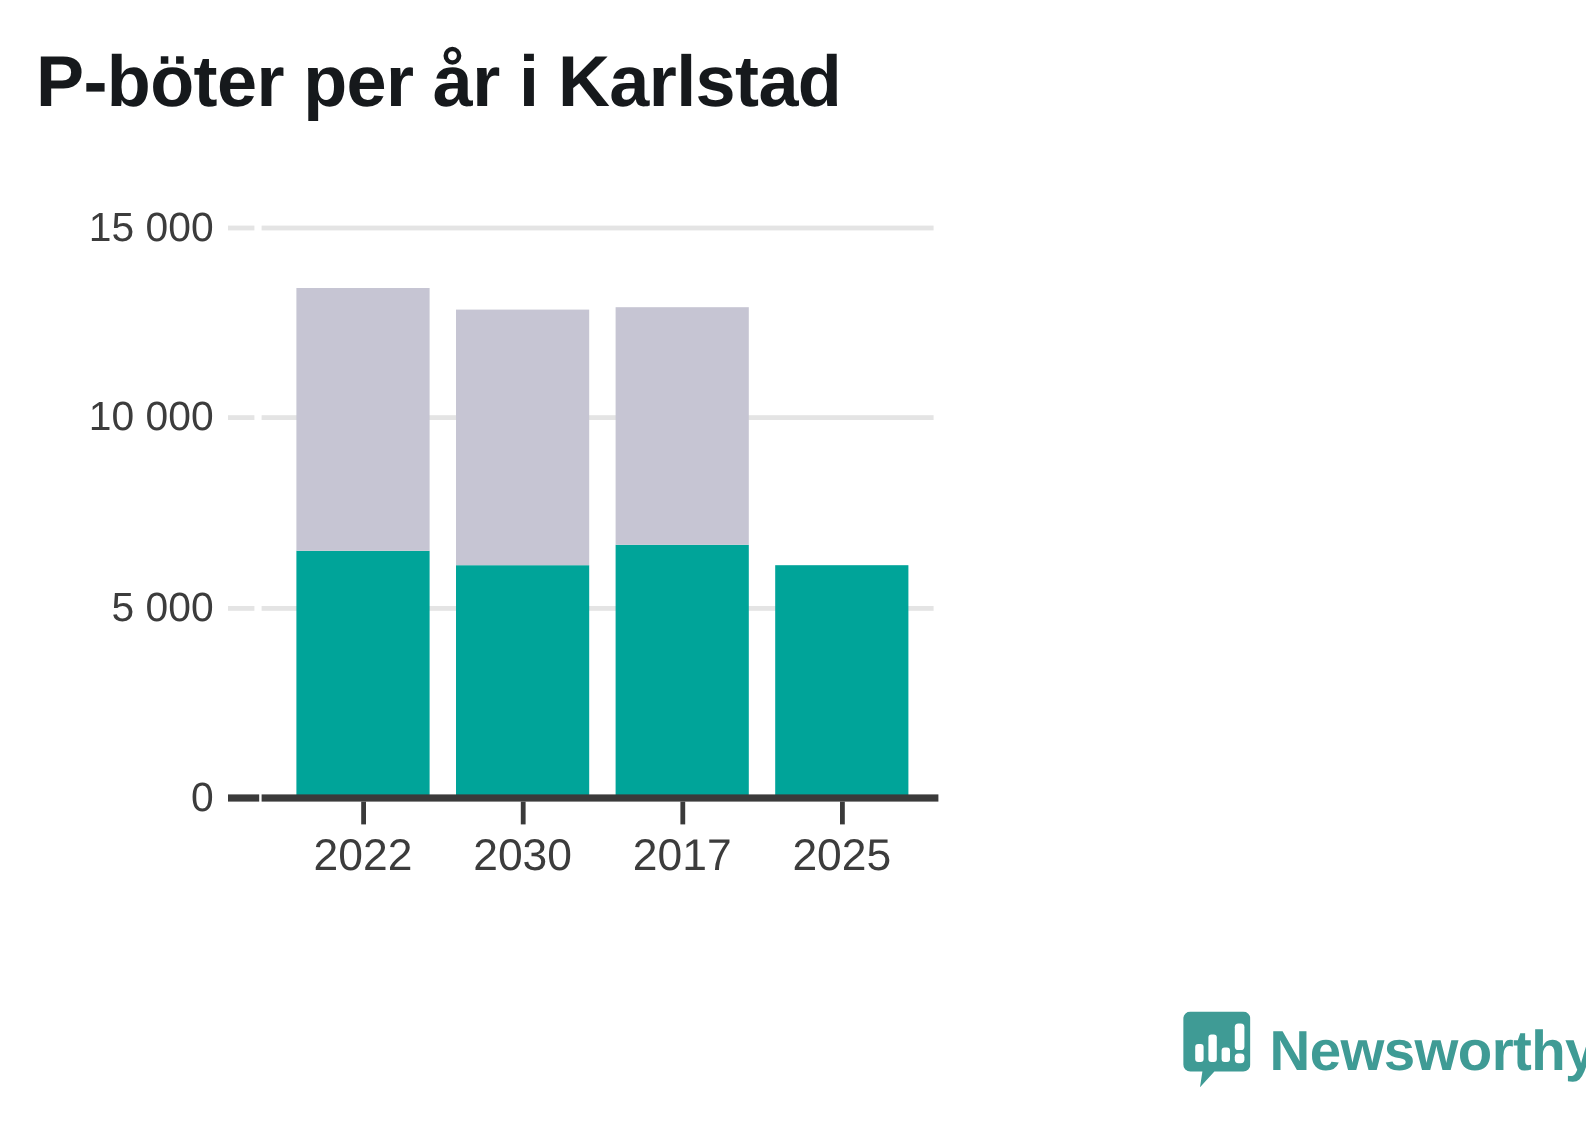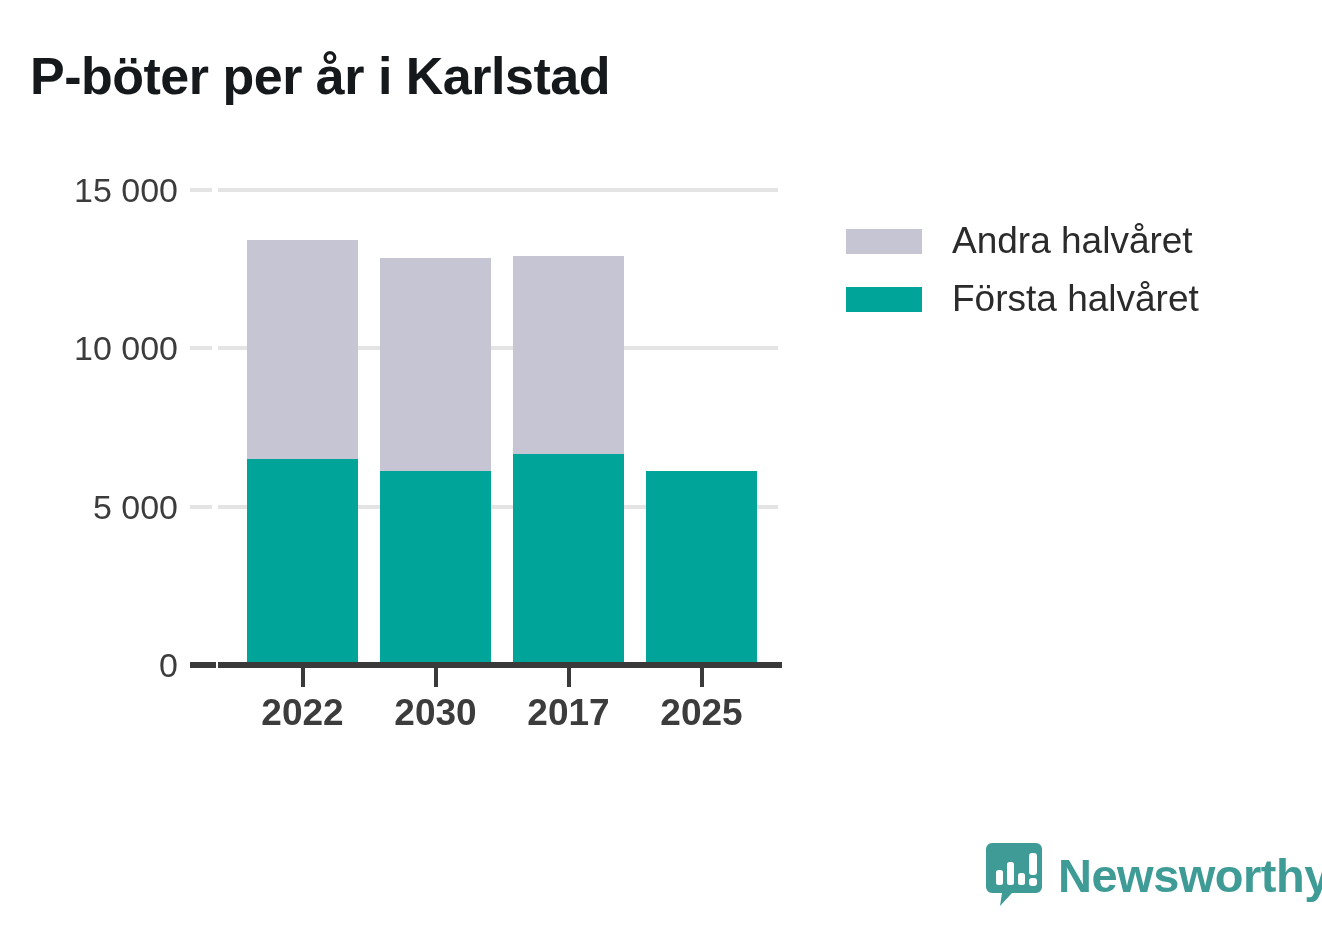--- a/index.html
+++ b/index.html
@@ -24,8 +24,8 @@
   #chart-title {
     position: absolute;
     left: 30px;
-    top: 46px;
-    font-size: 52px;
+    top: 33px;
+    font-size: 60px;
     font-weight: bold;
     color: #16191c;
     letter-spacing: -0.5px;

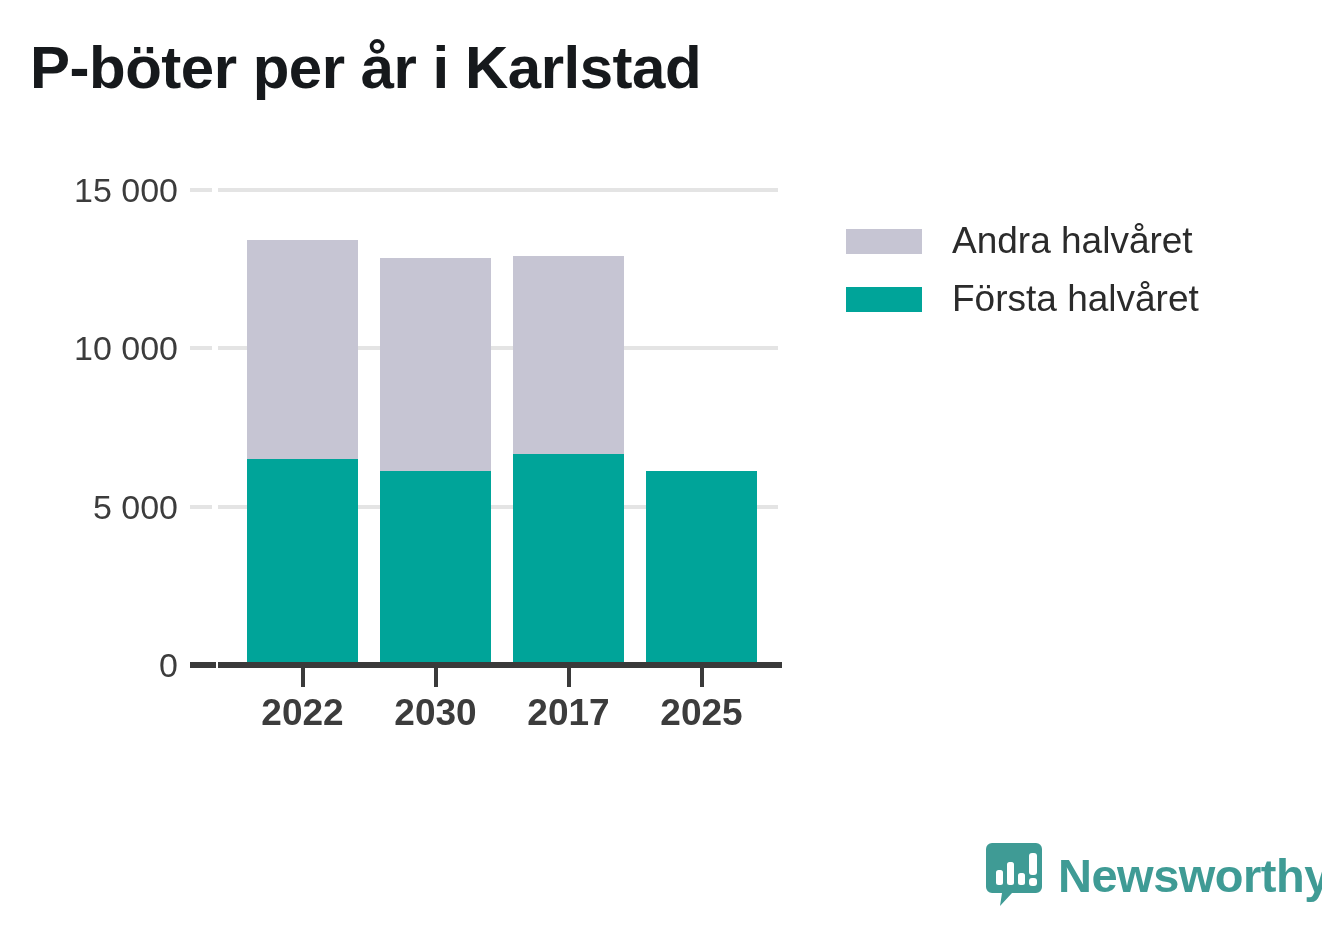--- a/index.html
+++ b/index.html
@@ -220,16 +220,6 @@
       <div class="x-tick-label" style="left: 621.5px; text-align: center;">2025</div>
     </div>
 
-  <div id="chart-legend">
-      <div class="legend-item">
-        <div class="legend-swatch second-half"></div>
-        <div class="legend-label">Andra halvåret</div>
-      </div>
-      <div class="legend-item">
-        <div class="legend-swatch first-half"></div>
-        <div class="legend-label">Första halvåret</div>
-      </div>
-    </div>
 
   <div id="newsworthy-logo">
     <svg id="newsworthy-mark" viewBox="0 0 56 64" xmlns="http://www.w3.org/2000/svg">

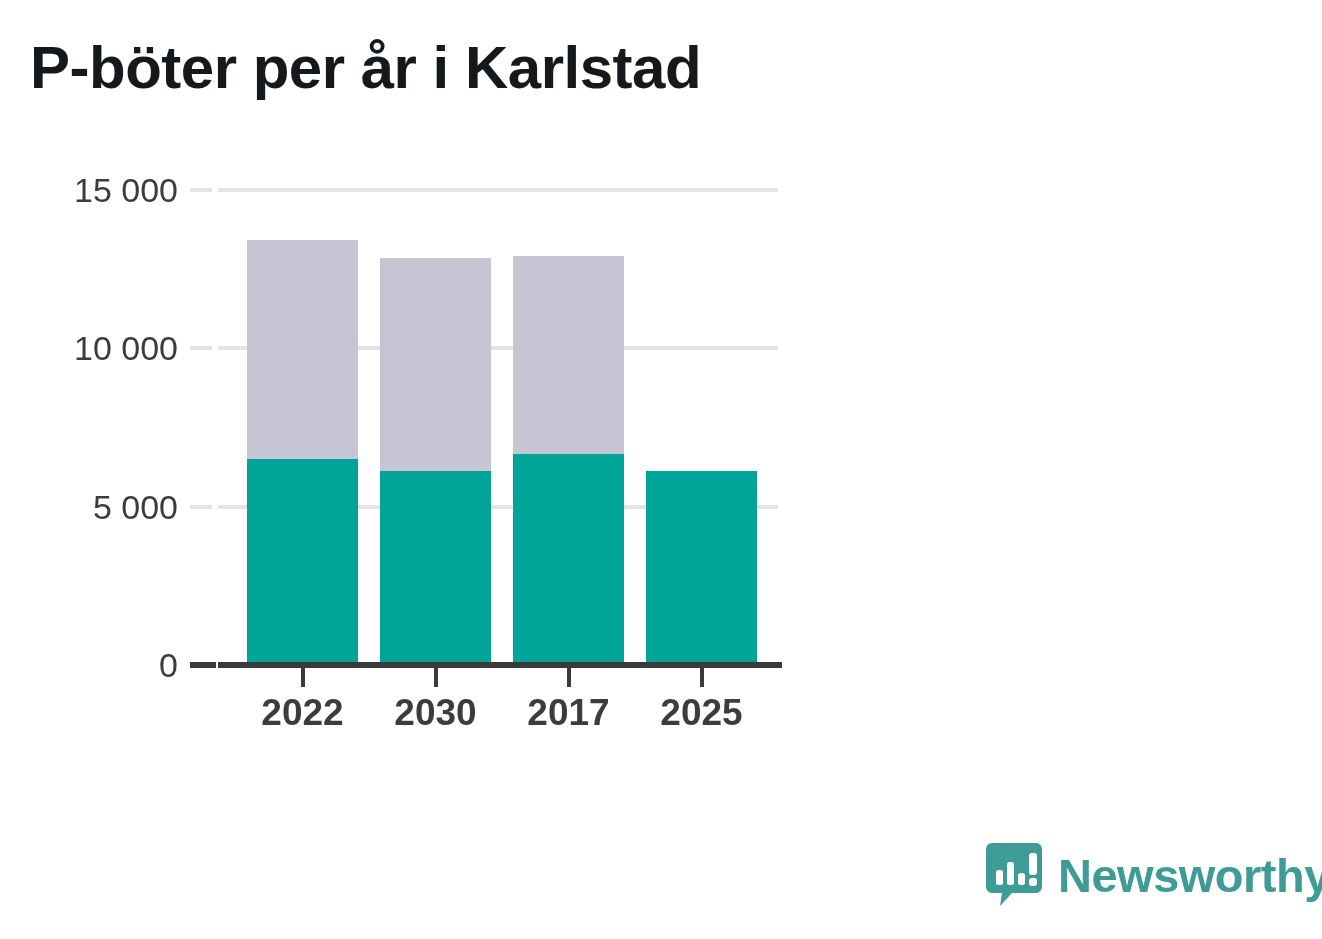--- a/index.html
+++ b/index.html
@@ -117,7 +117,6 @@
     font-size: 37px;
     color: #3c3c3c;
     white-space: nowrap;
-    font-weight: bold;
   }
 
   

